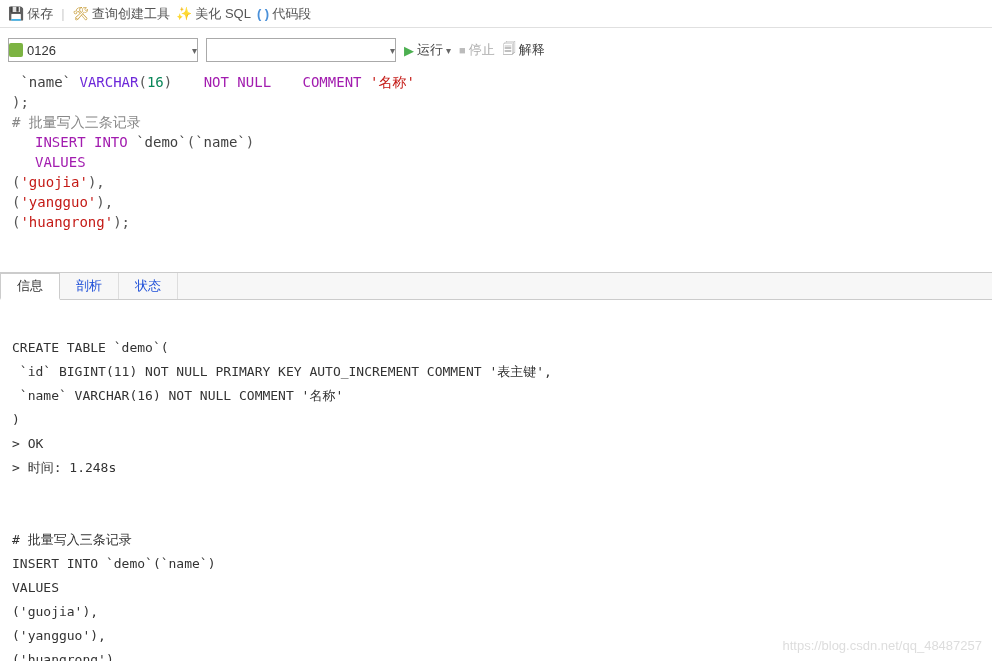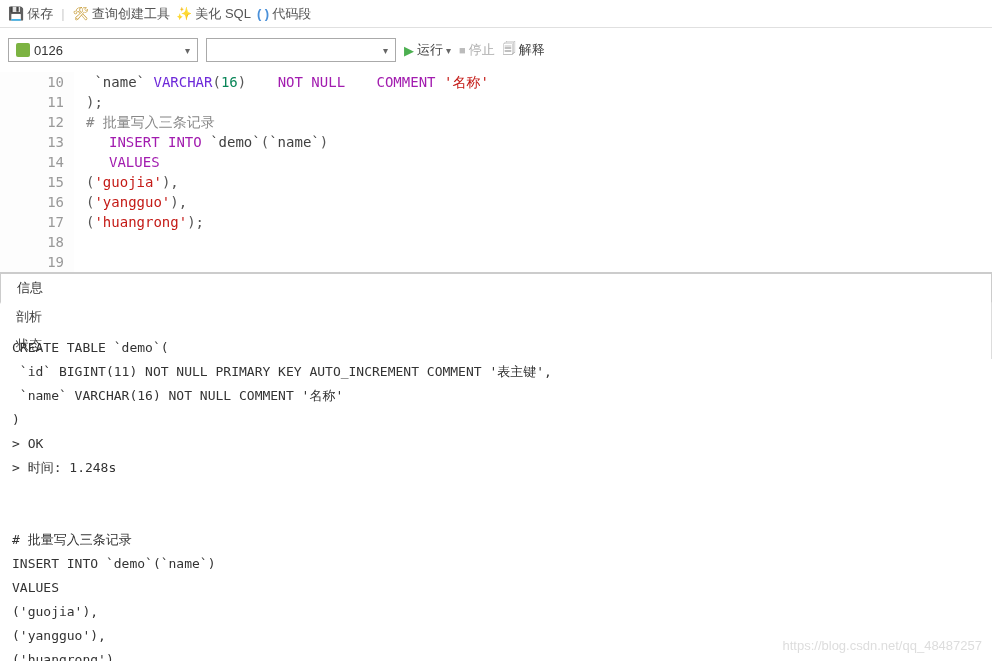--- a/index.html
+++ b/index.html
@@ -45,7 +45,7 @@
       border: 1px solid #aaa;
       height: 24px;
       background: #fff;
-      padding: 0 7px;
+      padding: 0 0;
       gap: 4px;
     }
     .select-db {

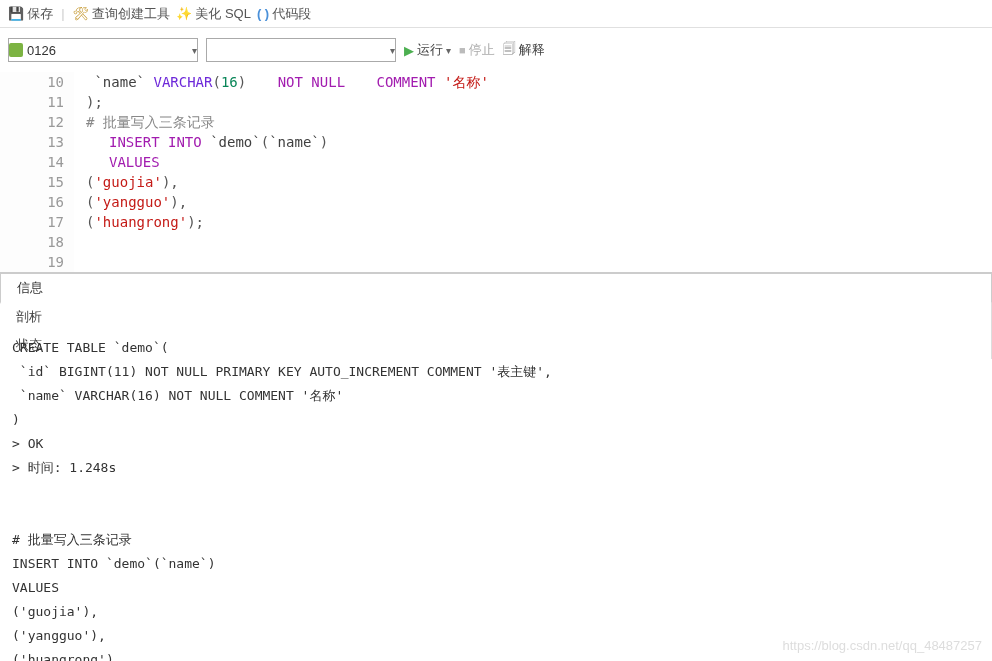--- a/index.html
+++ b/index.html
@@ -209,18 +209,6 @@
 </div>
 
 <div class="editor">
-  <div class="gutter" id="gutter">
-      <div>10</div>
-      <div>11</div>
-      <div>12</div>
-      <div>13</div>
-      <div>14</div>
-      <div>15</div>
-      <div>16</div>
-      <div>17</div>
-      <div>18</div>
-      <div>19</div>
-    </div>
   <div class="code" id="code"><div><span> </span><span class="ident">`name`</span><span> </span><span class="type">VARCHAR</span><span class="paren">(</span><span class="num">16</span><span class="paren">)</span><span> </span><span class="kw">NOT NULL</span><span> </span><span class="kw">COMMENT</span><span> </span><span class="str">'名称'</span></div><div><span class="paren">);</span></div><div><span class="cmt"># 批量写入三条记录</span></div><div><span class="kw">INSERT INTO</span><span> </span><span class="ident">`demo`</span><span class="paren">(</span><span class="ident">`name`</span><span class="paren">)</span></div><div><span class="kw">VALUES</span></div><div><span class="paren">(</span><span class="str">'guojia'</span><span class="paren">),</span></div><div><span class="paren">(</span><span class="str">'yangguo'</span><span class="paren">),</span></div><div><span class="paren">(</span><span class="str">'huangrong'</span><span class="paren">);</span></div><div>&nbsp;</div><div>&nbsp;</div></div>
 </div>
 

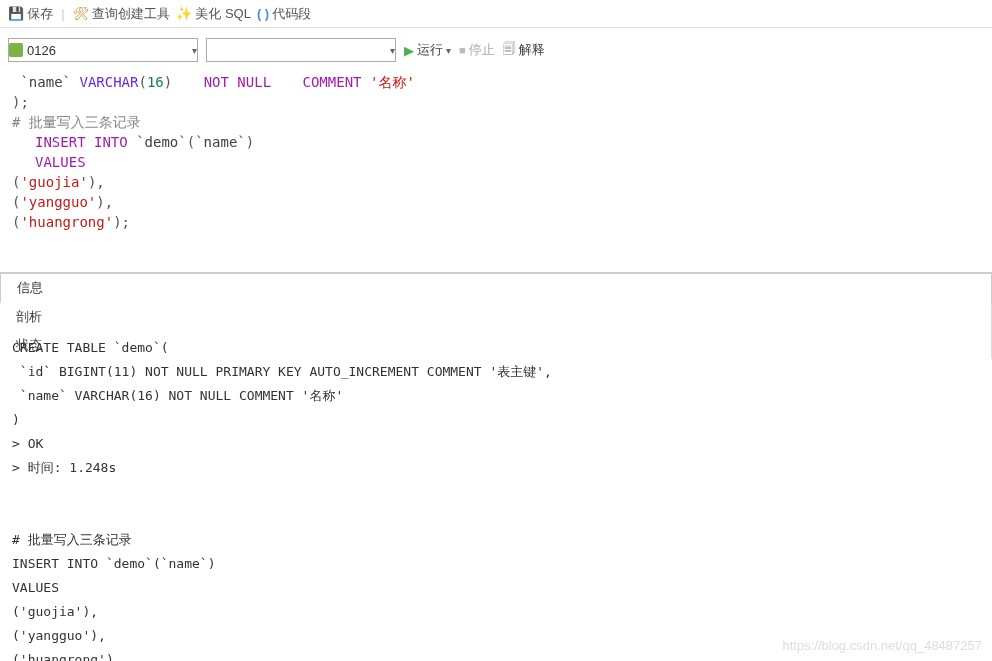--- a/index.html
+++ b/index.html
@@ -124,7 +124,6 @@
       background: #f7f7f7;
       height: 28px;
       align-items: stretch;
-      flex-direction: column;
     }
     .tab {
       padding: 5px 16px;

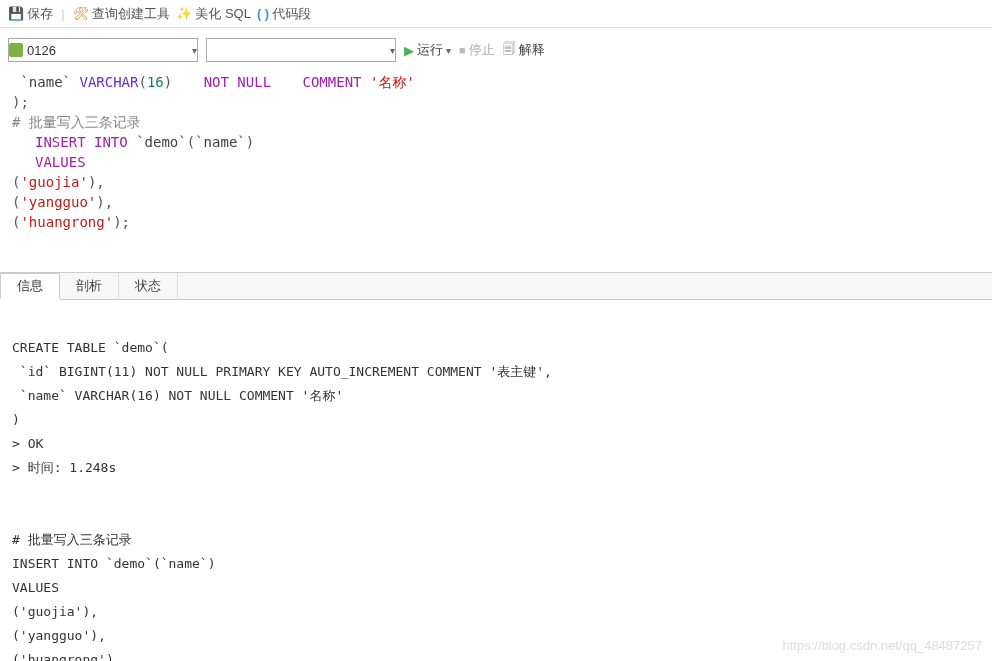--- a/index.html
+++ b/index.html
@@ -128,7 +128,7 @@
     .tab {
       padding: 5px 16px;
       font-size: 13px;
-      color: #404040;
+      color: #1d4ed8;
       cursor: pointer;
       border-right: 1px solid #ddd;
       display: flex;

